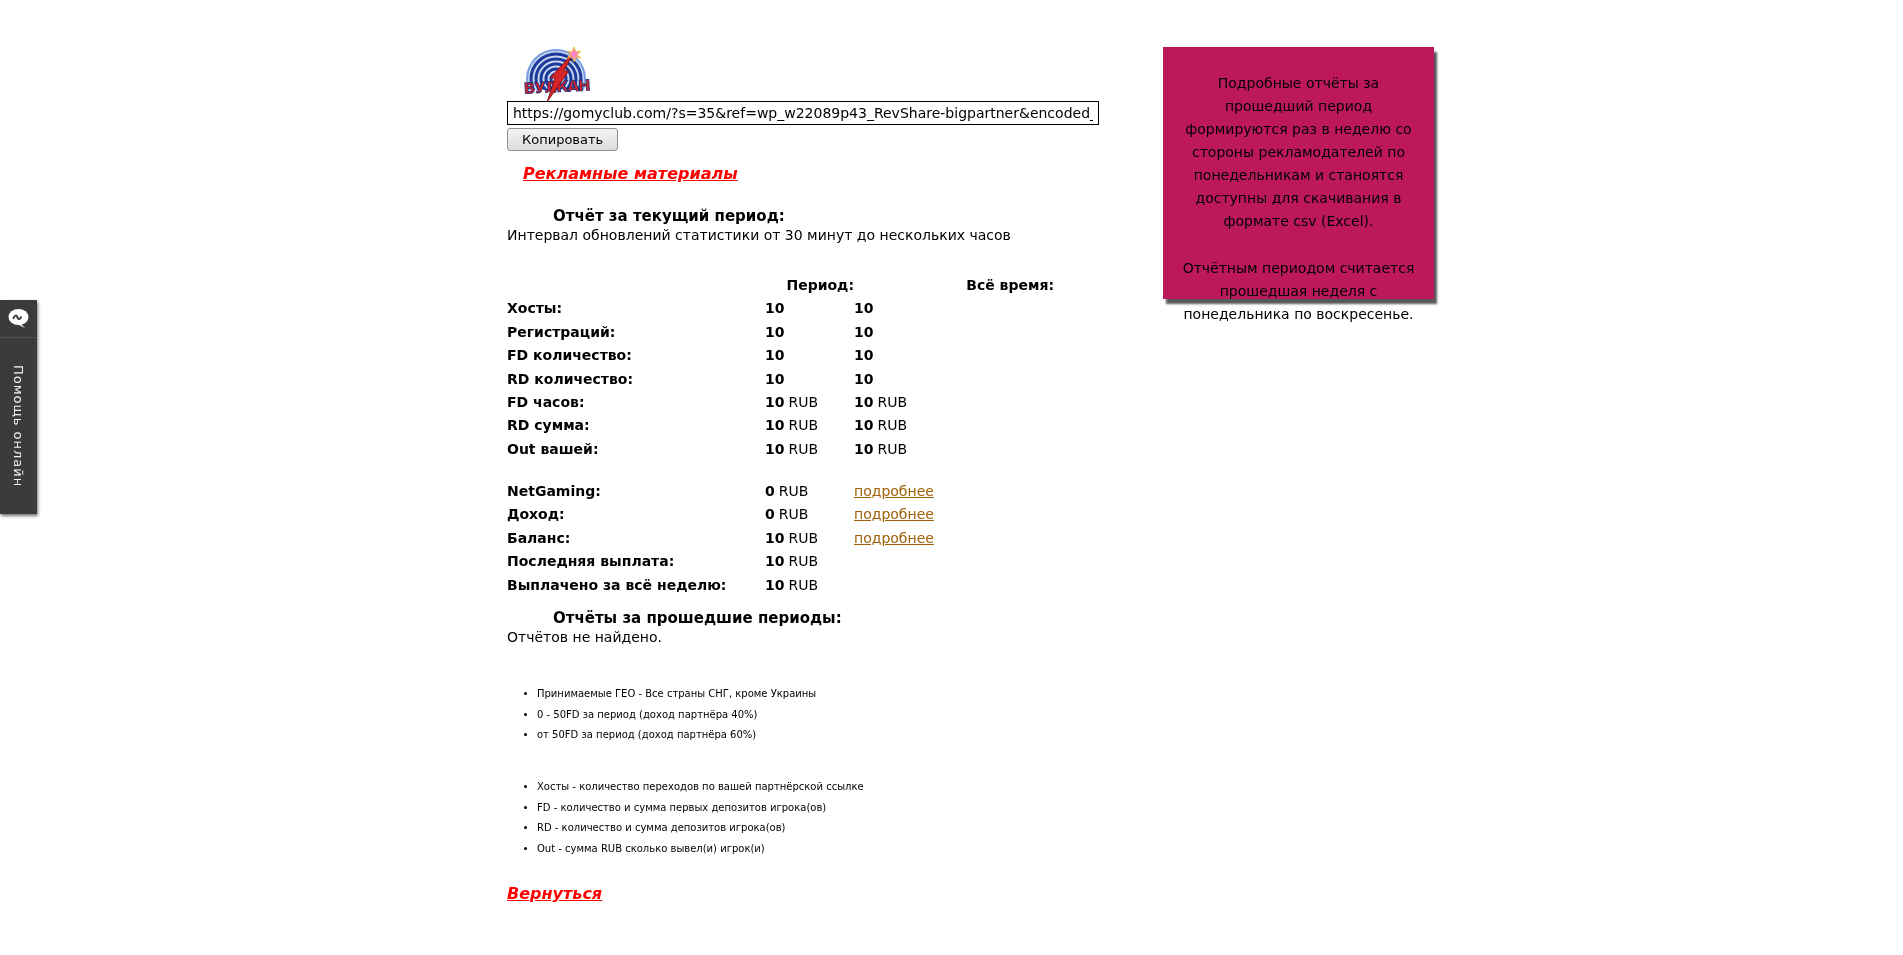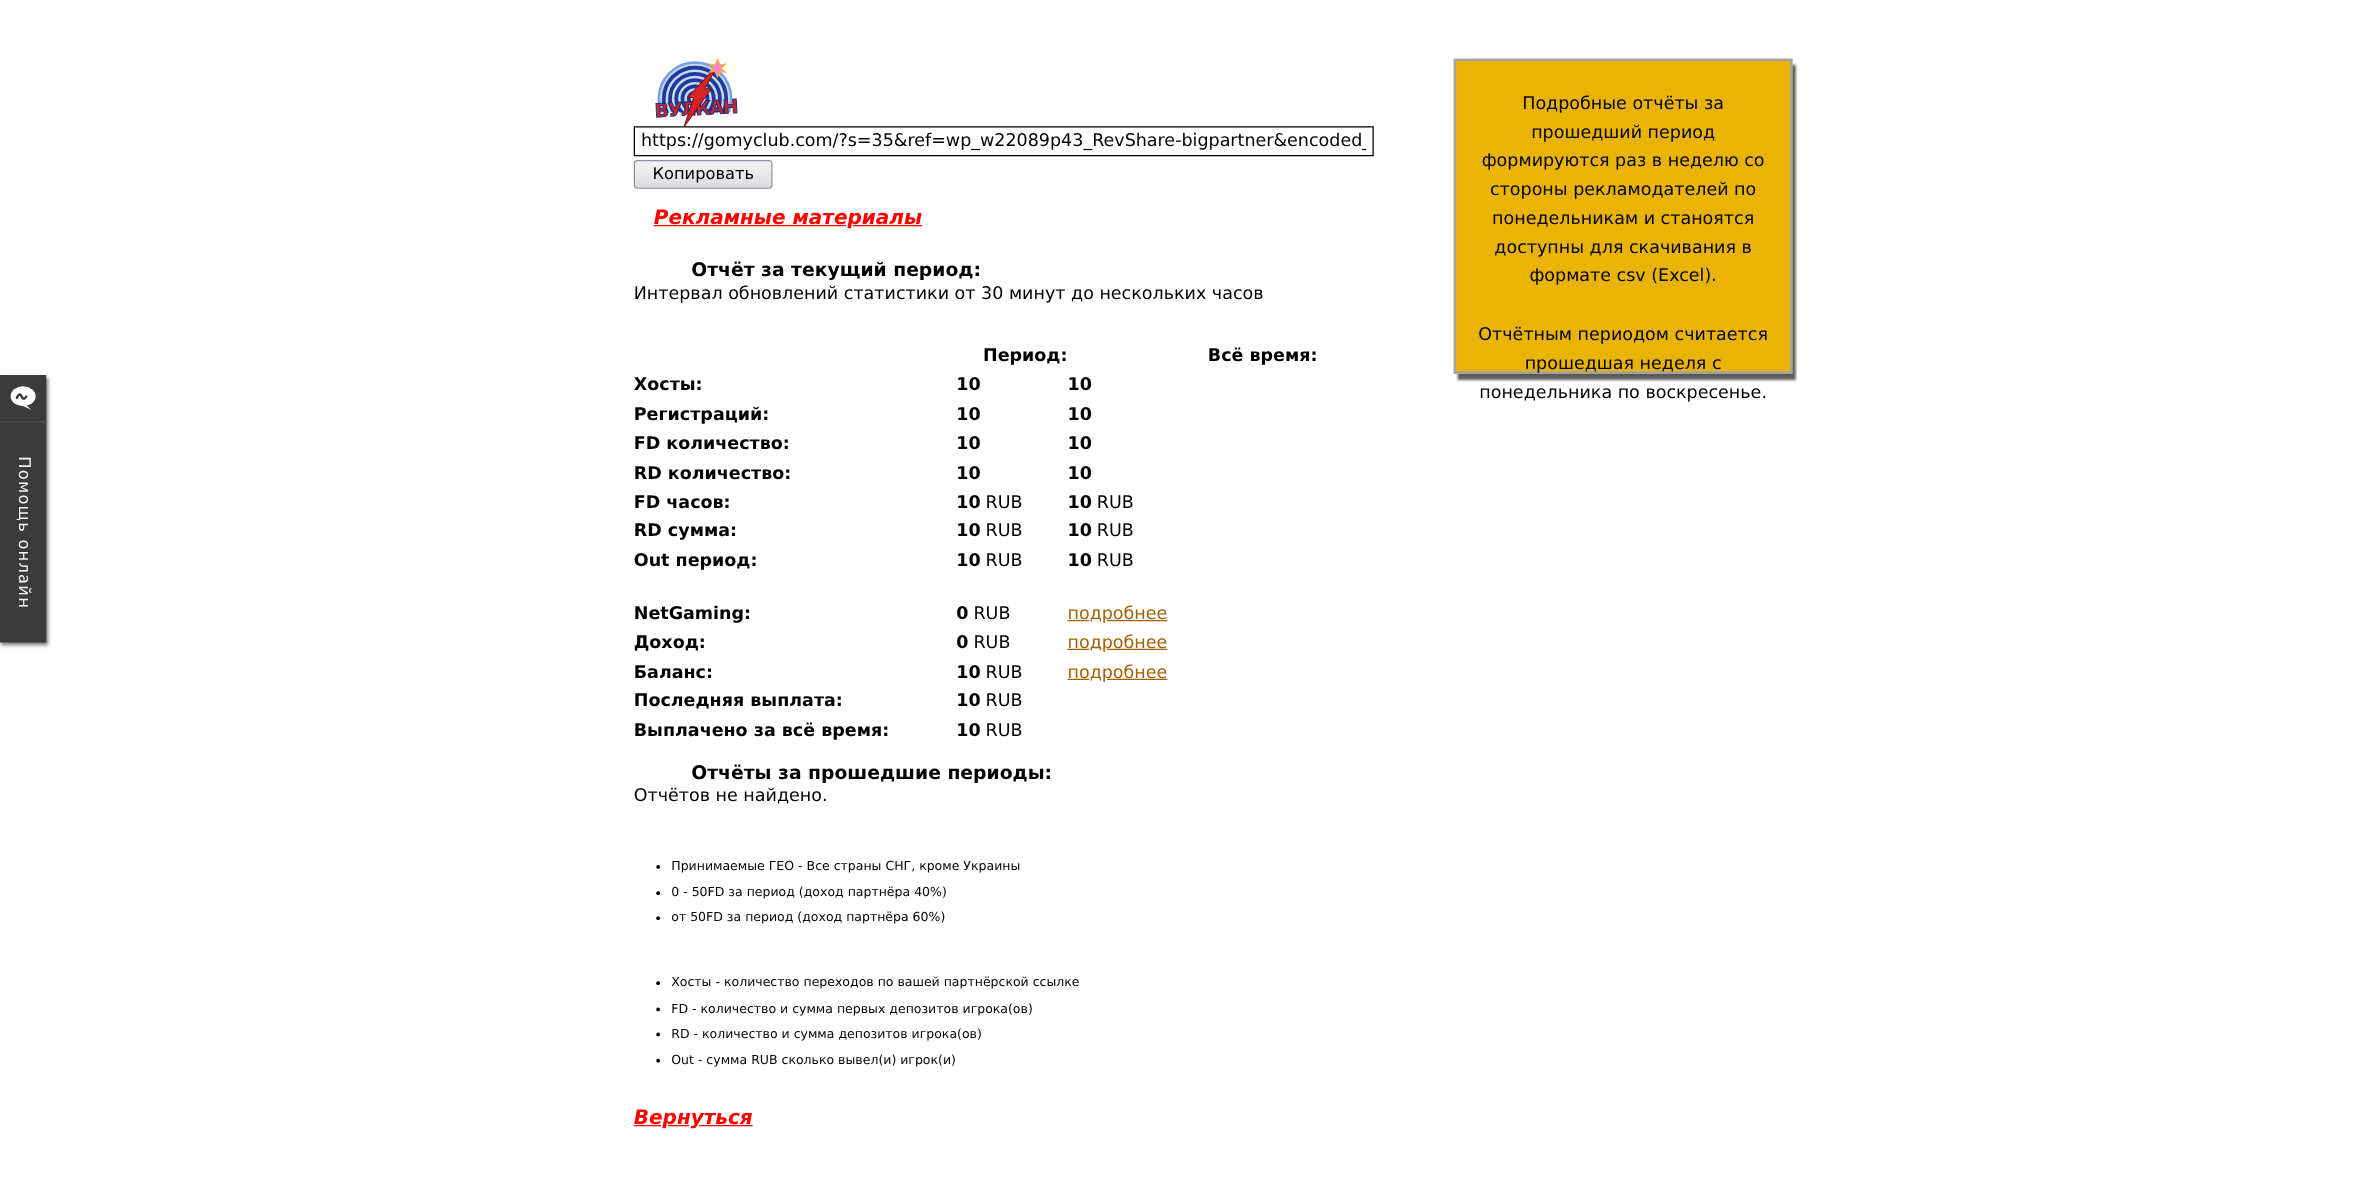--- a/index.html
+++ b/index.html
@@ -55,7 +55,7 @@
   
   .info-box {
     position:absolute; left:1163px; top:47px; width:271px; height:252px;
-    background:#eab308; border:2px solid #a3a3a3;
+    background:#be185d; border:2px solid #be185d;
     box-shadow:3px 5px 2px rgba(0,0,0,0.65);
     padding:23px 13px; text-align:center; font-size:14px; line-height:23px;
   }

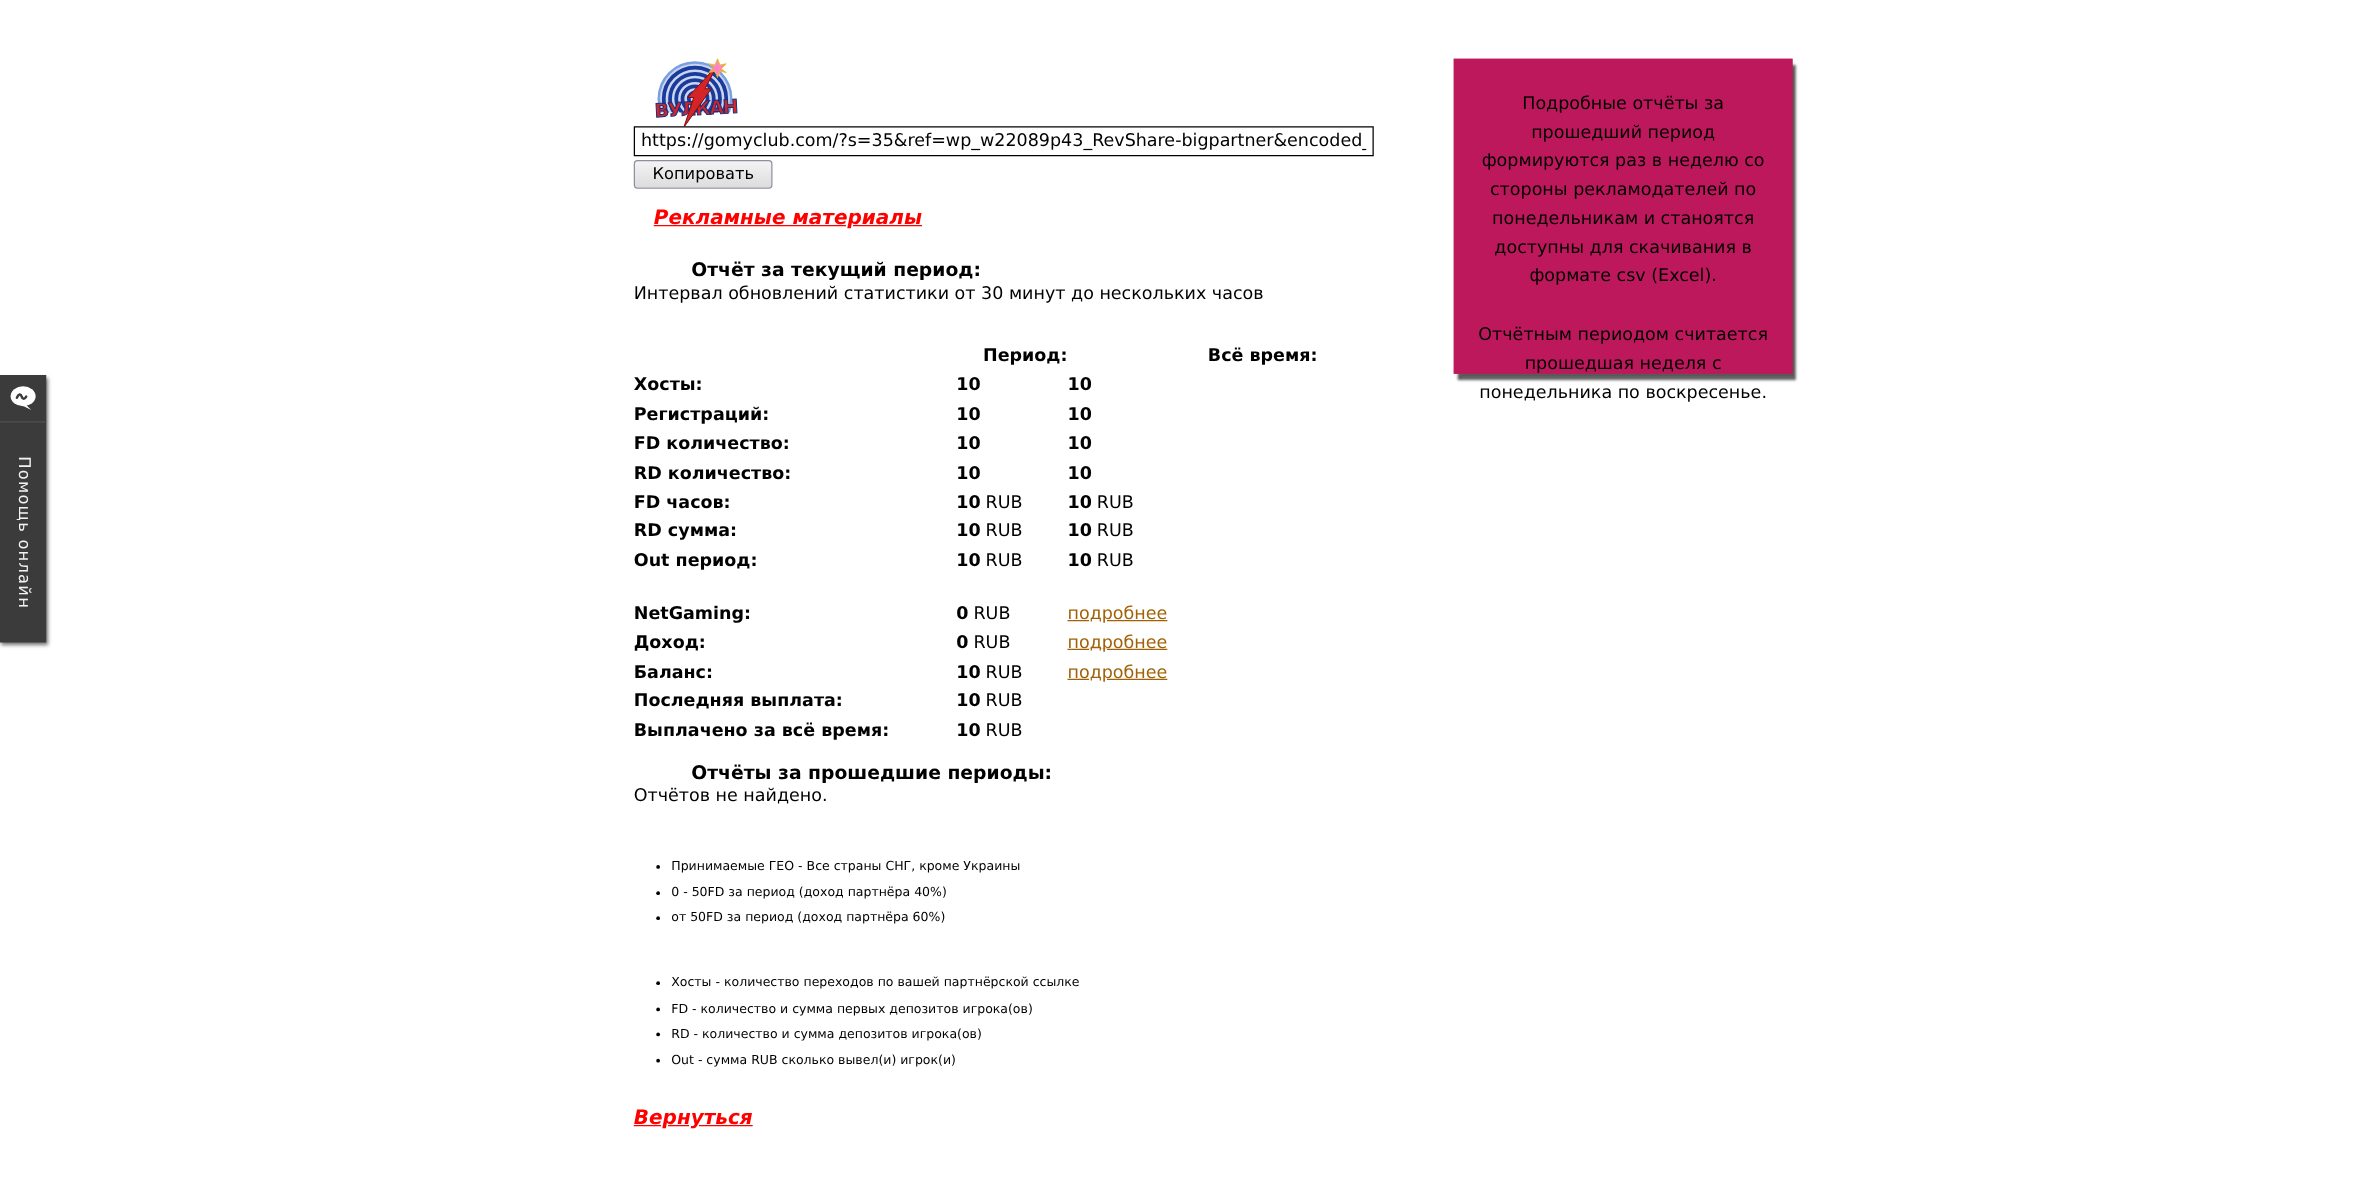--- a/index.html
+++ b/index.html
@@ -149,7 +149,7 @@
       <span><span class="num">10</span><span class="unit">RUB</span></span>
     </div>
     <div class="grid-row">
-      <span class="lbl">Out период:</span>
+      <span class="lbl">Out вашей:</span>
       <span><span class="num">10</span><span class="unit">RUB</span></span>
       <span><span class="num">10</span><span class="unit">RUB</span></span>
     </div>

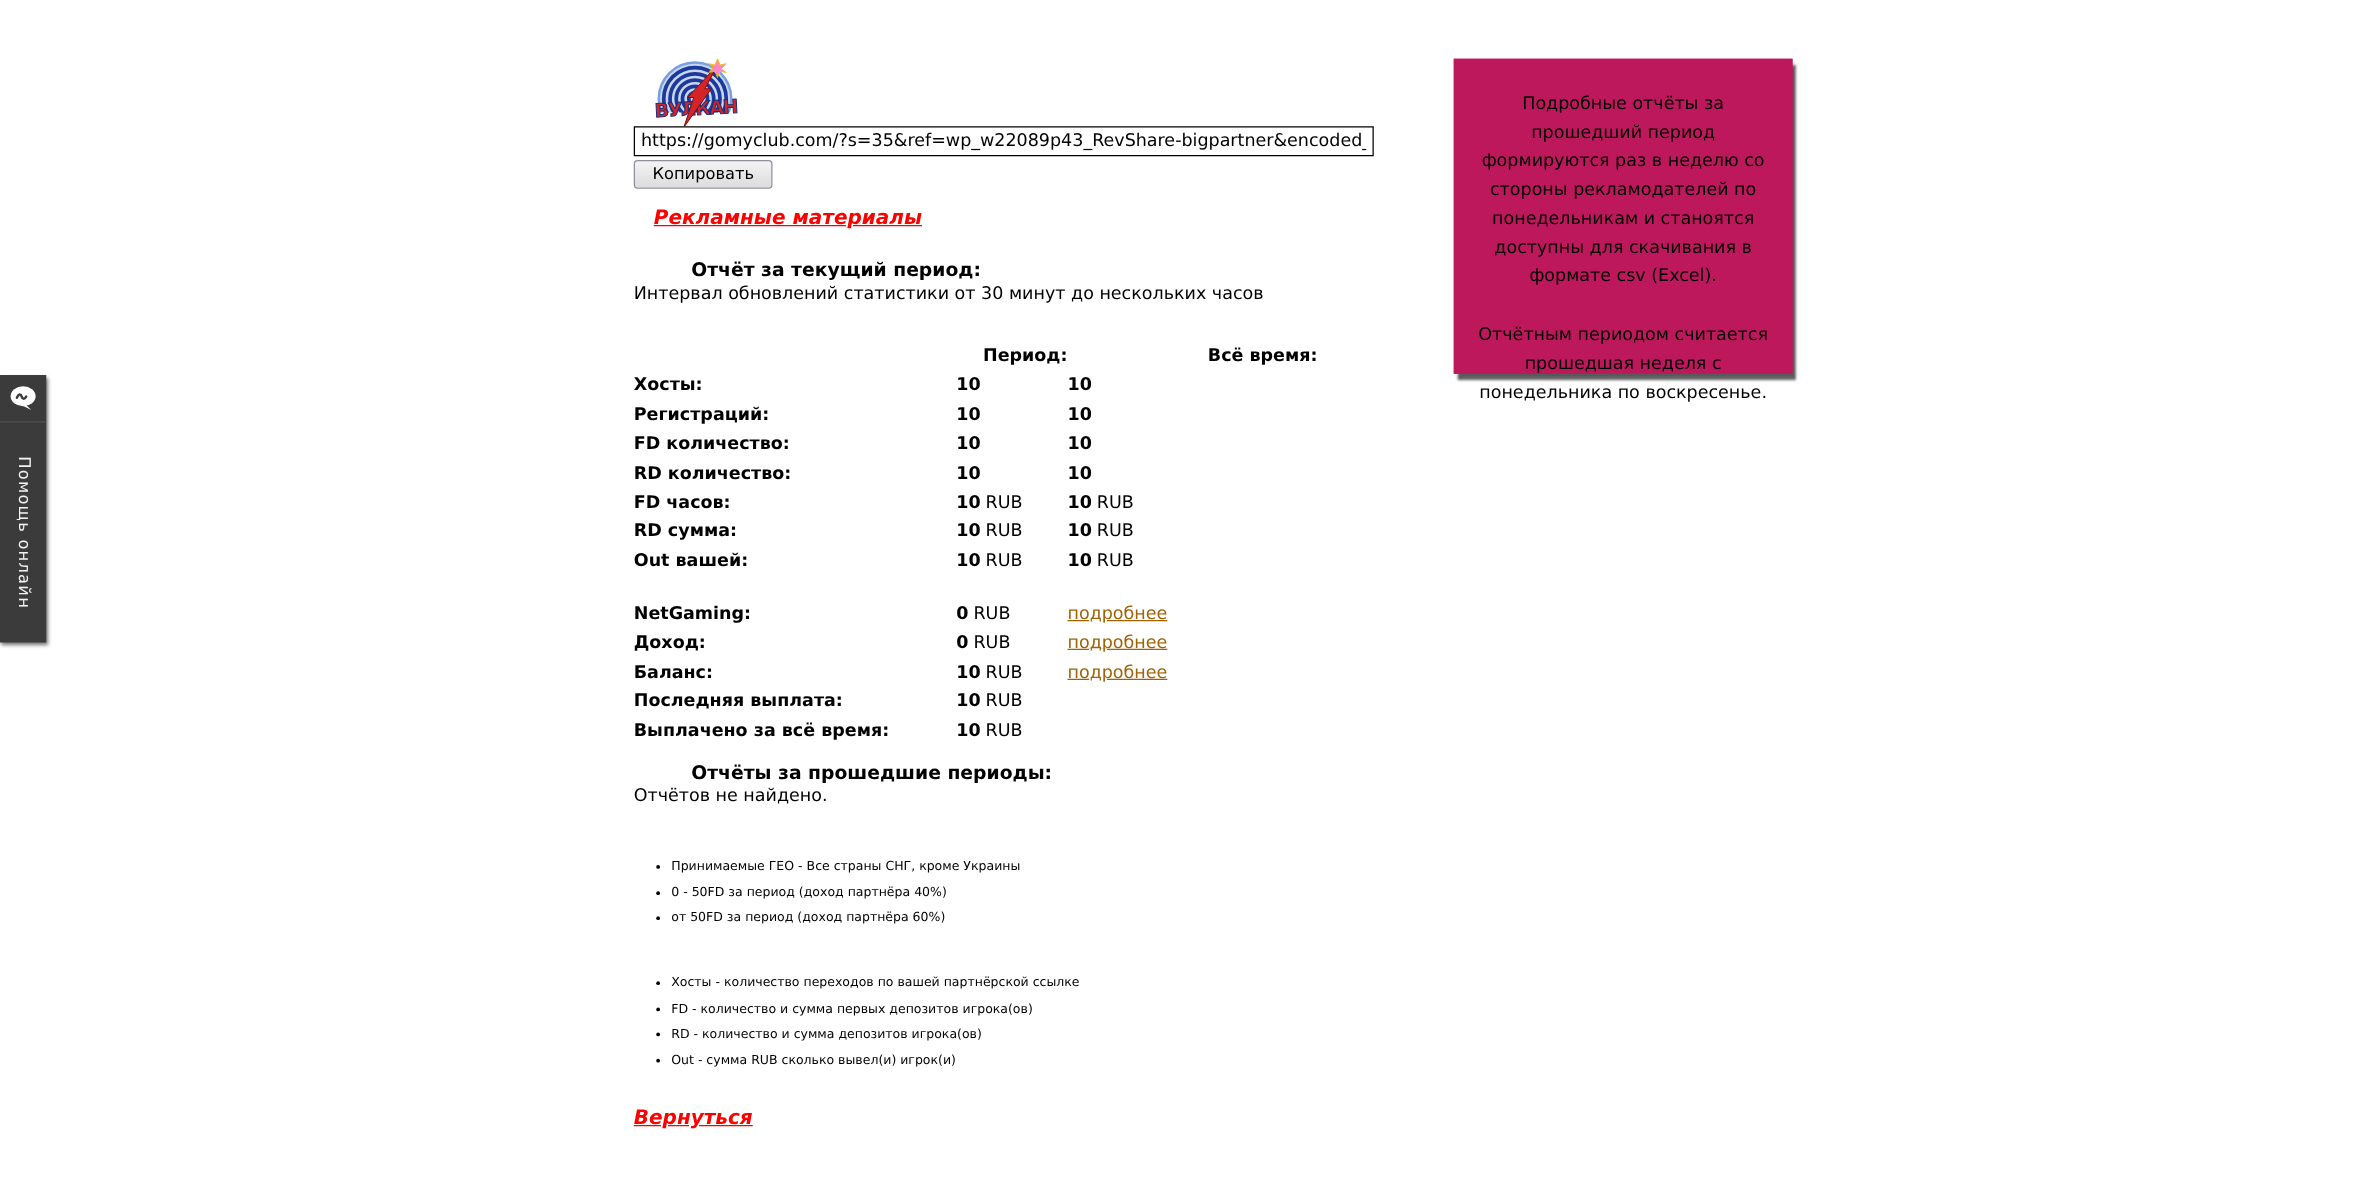--- a/index.html
+++ b/index.html
@@ -177,7 +177,7 @@
       <span></span>
     </div>
     <div class="grid-row">
-      <span class="lbl">Выплачено за всё время:</span>
+      <span class="lbl">Выплачено за всё неделю:</span>
       <span><span class="num">10</span><span class="unit">RUB</span></span>
       <span></span>
     </div>

